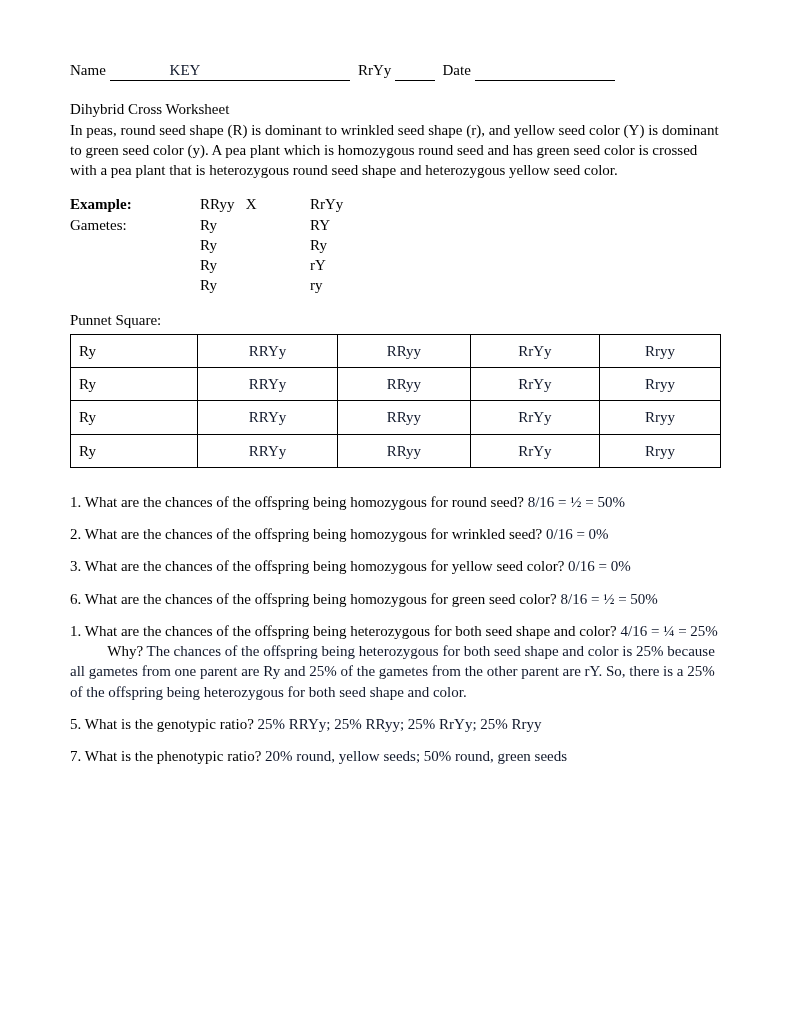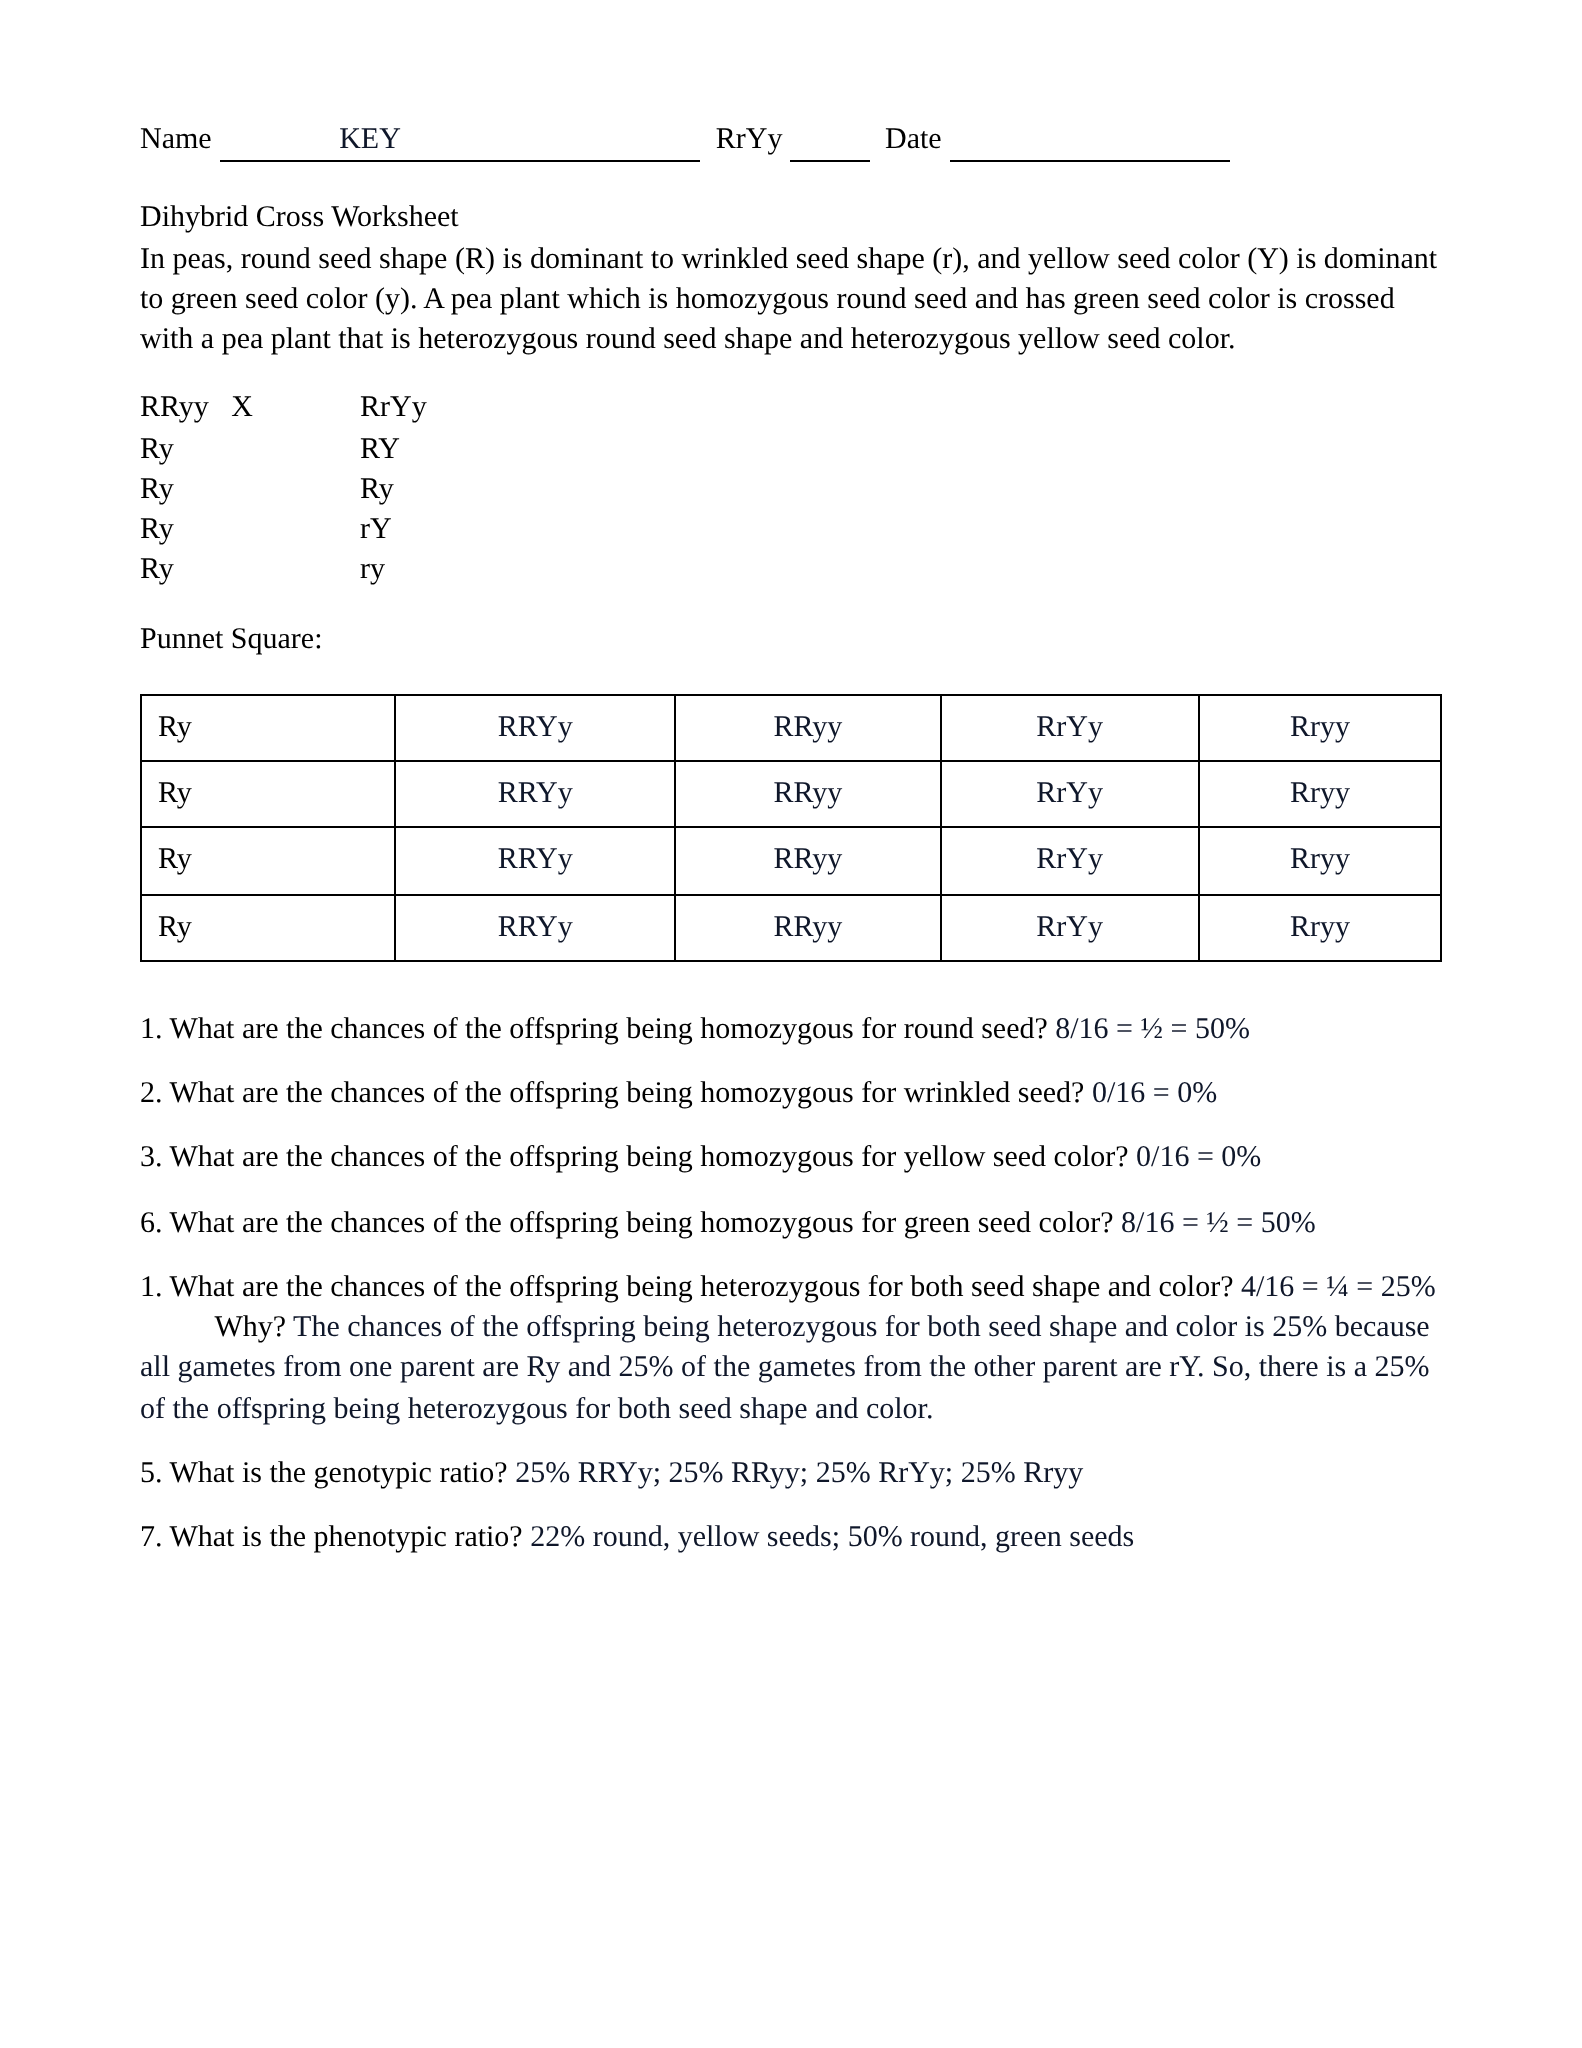--- a/index.html
+++ b/index.html
@@ -92,6 +92,10 @@
 <div class="intro">In peas, round seed shape (R) is dominant to wrinkled seed shape (r), and yellow seed color (Y) is dominant to green seed color (y). A pea plant which is homozygous round seed and has green seed color is crossed with a pea plant that is heterozygous round seed shape and heterozygous yellow seed color.</div>
 
 <div class="example-block">
+  <div class="example-col1">
+    <div><span class="bold">Example:</span></div>
+    <div>Gametes:</div>
+  </div>
   <div class="example-col2">
     <div>
       <span>RRyy</span>&nbsp;&nbsp;

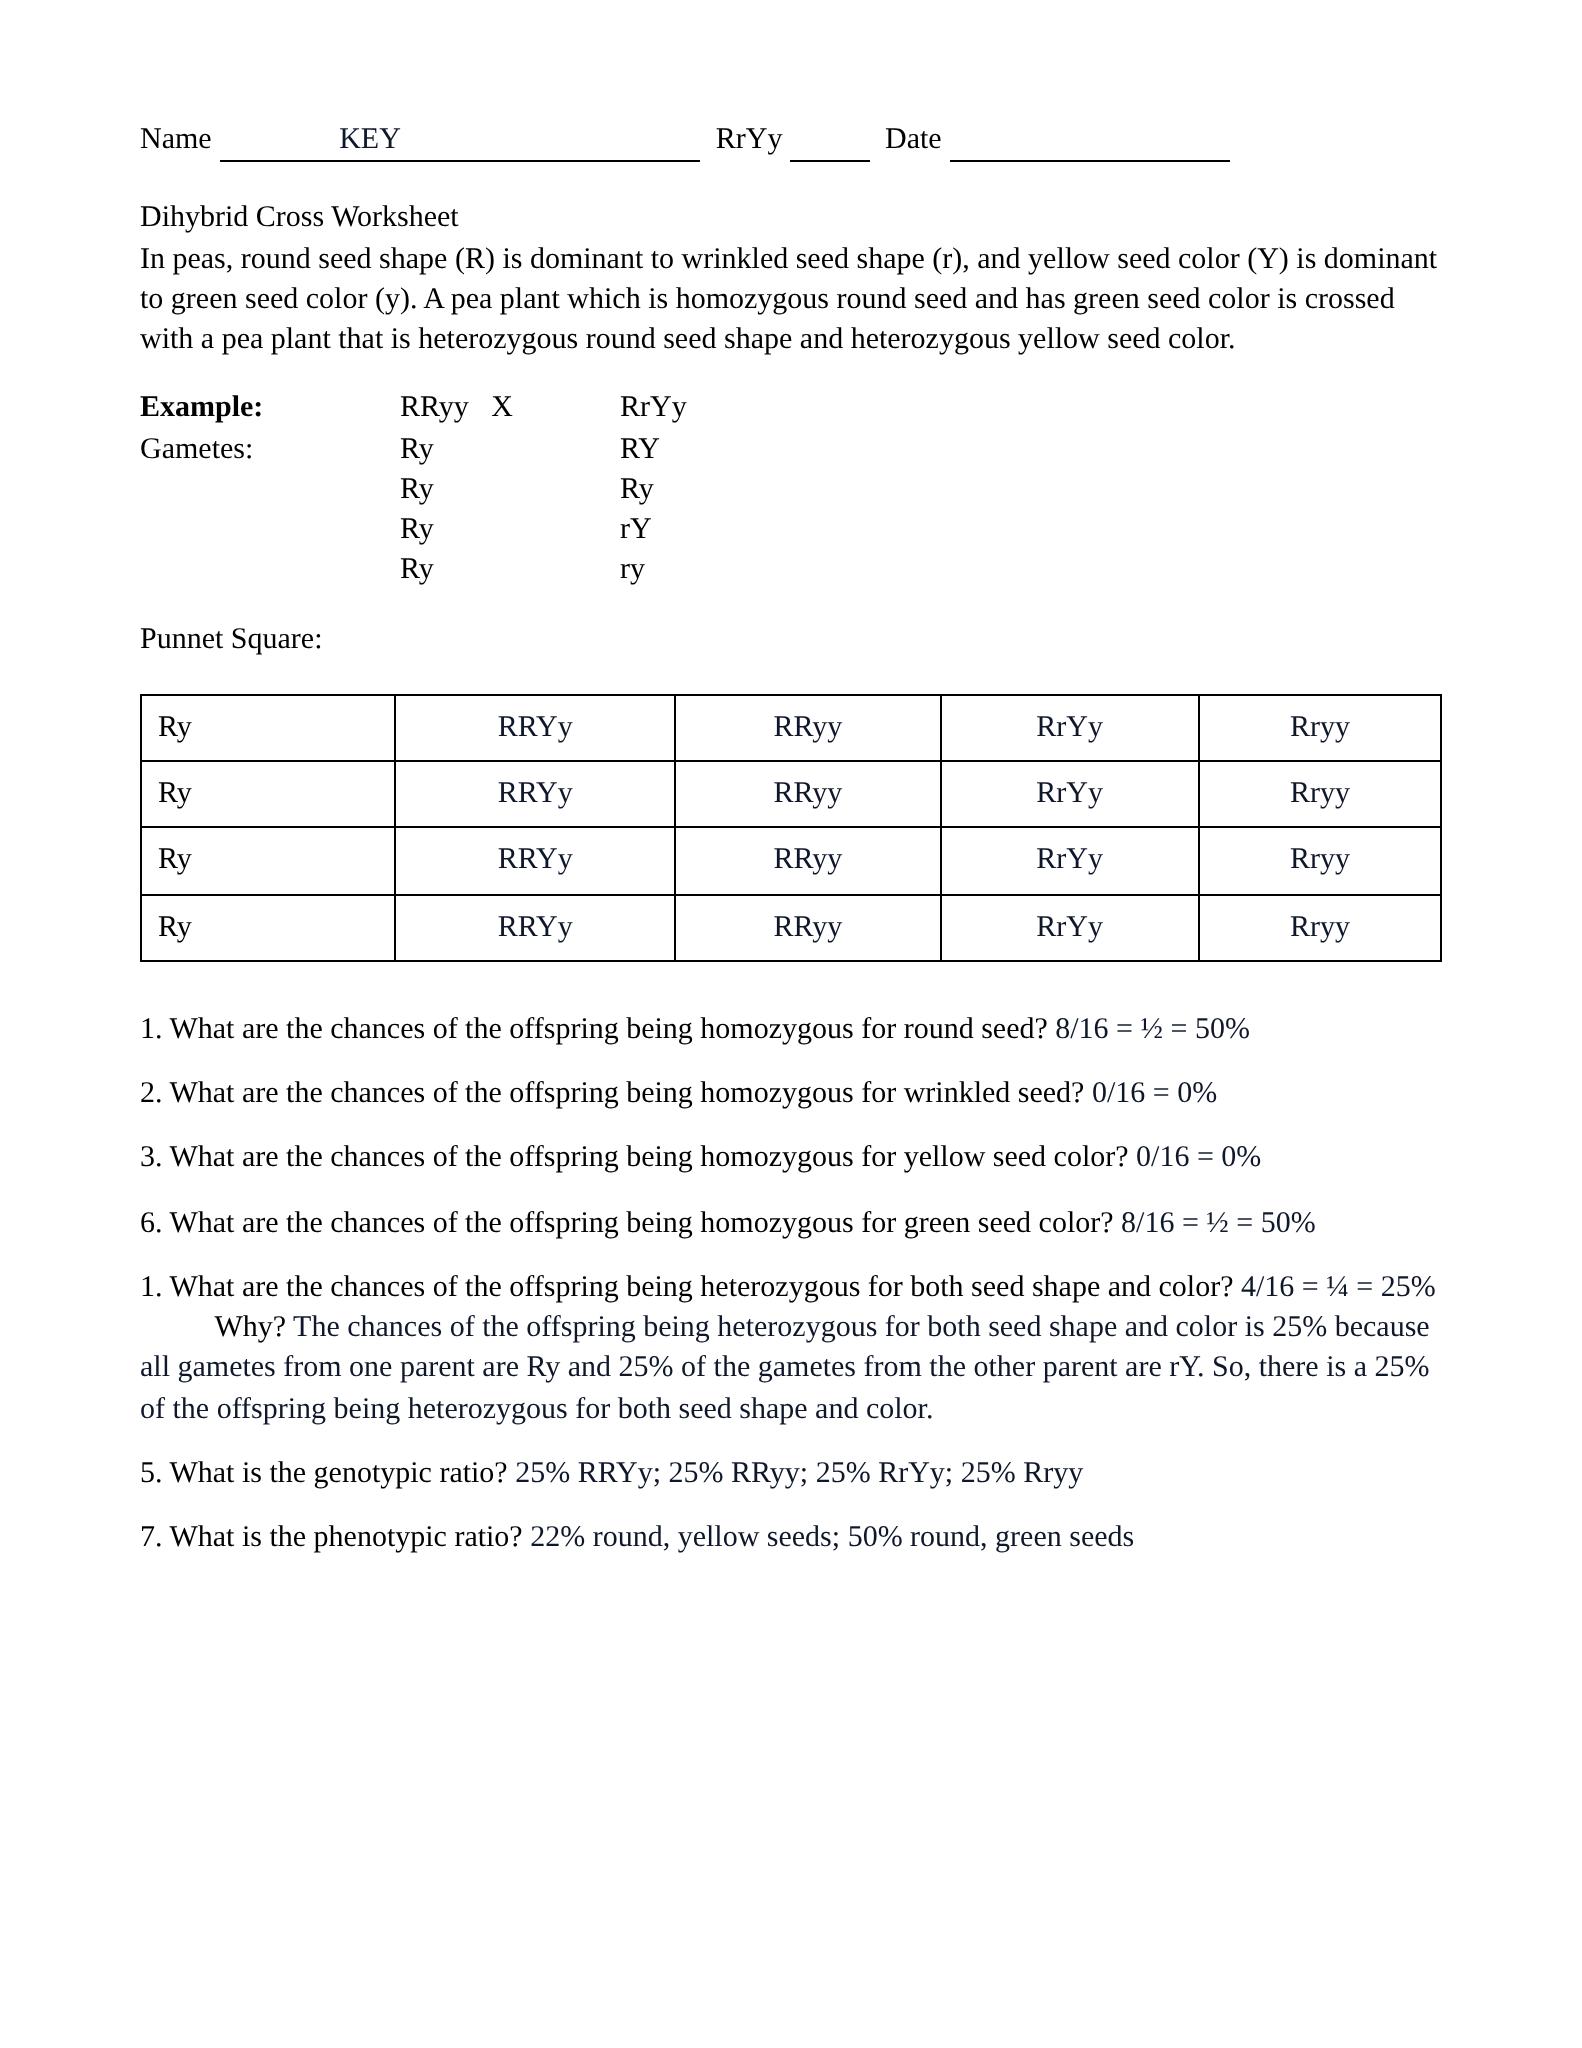--- a/index.html
+++ b/index.html
@@ -48,7 +48,7 @@
     width: 80px;
   }
   .punnett-label {
-    margin-bottom: 17px;
+    margin-bottom: 4px;
   }
   table.punnett {
     border-collapse: collapse;

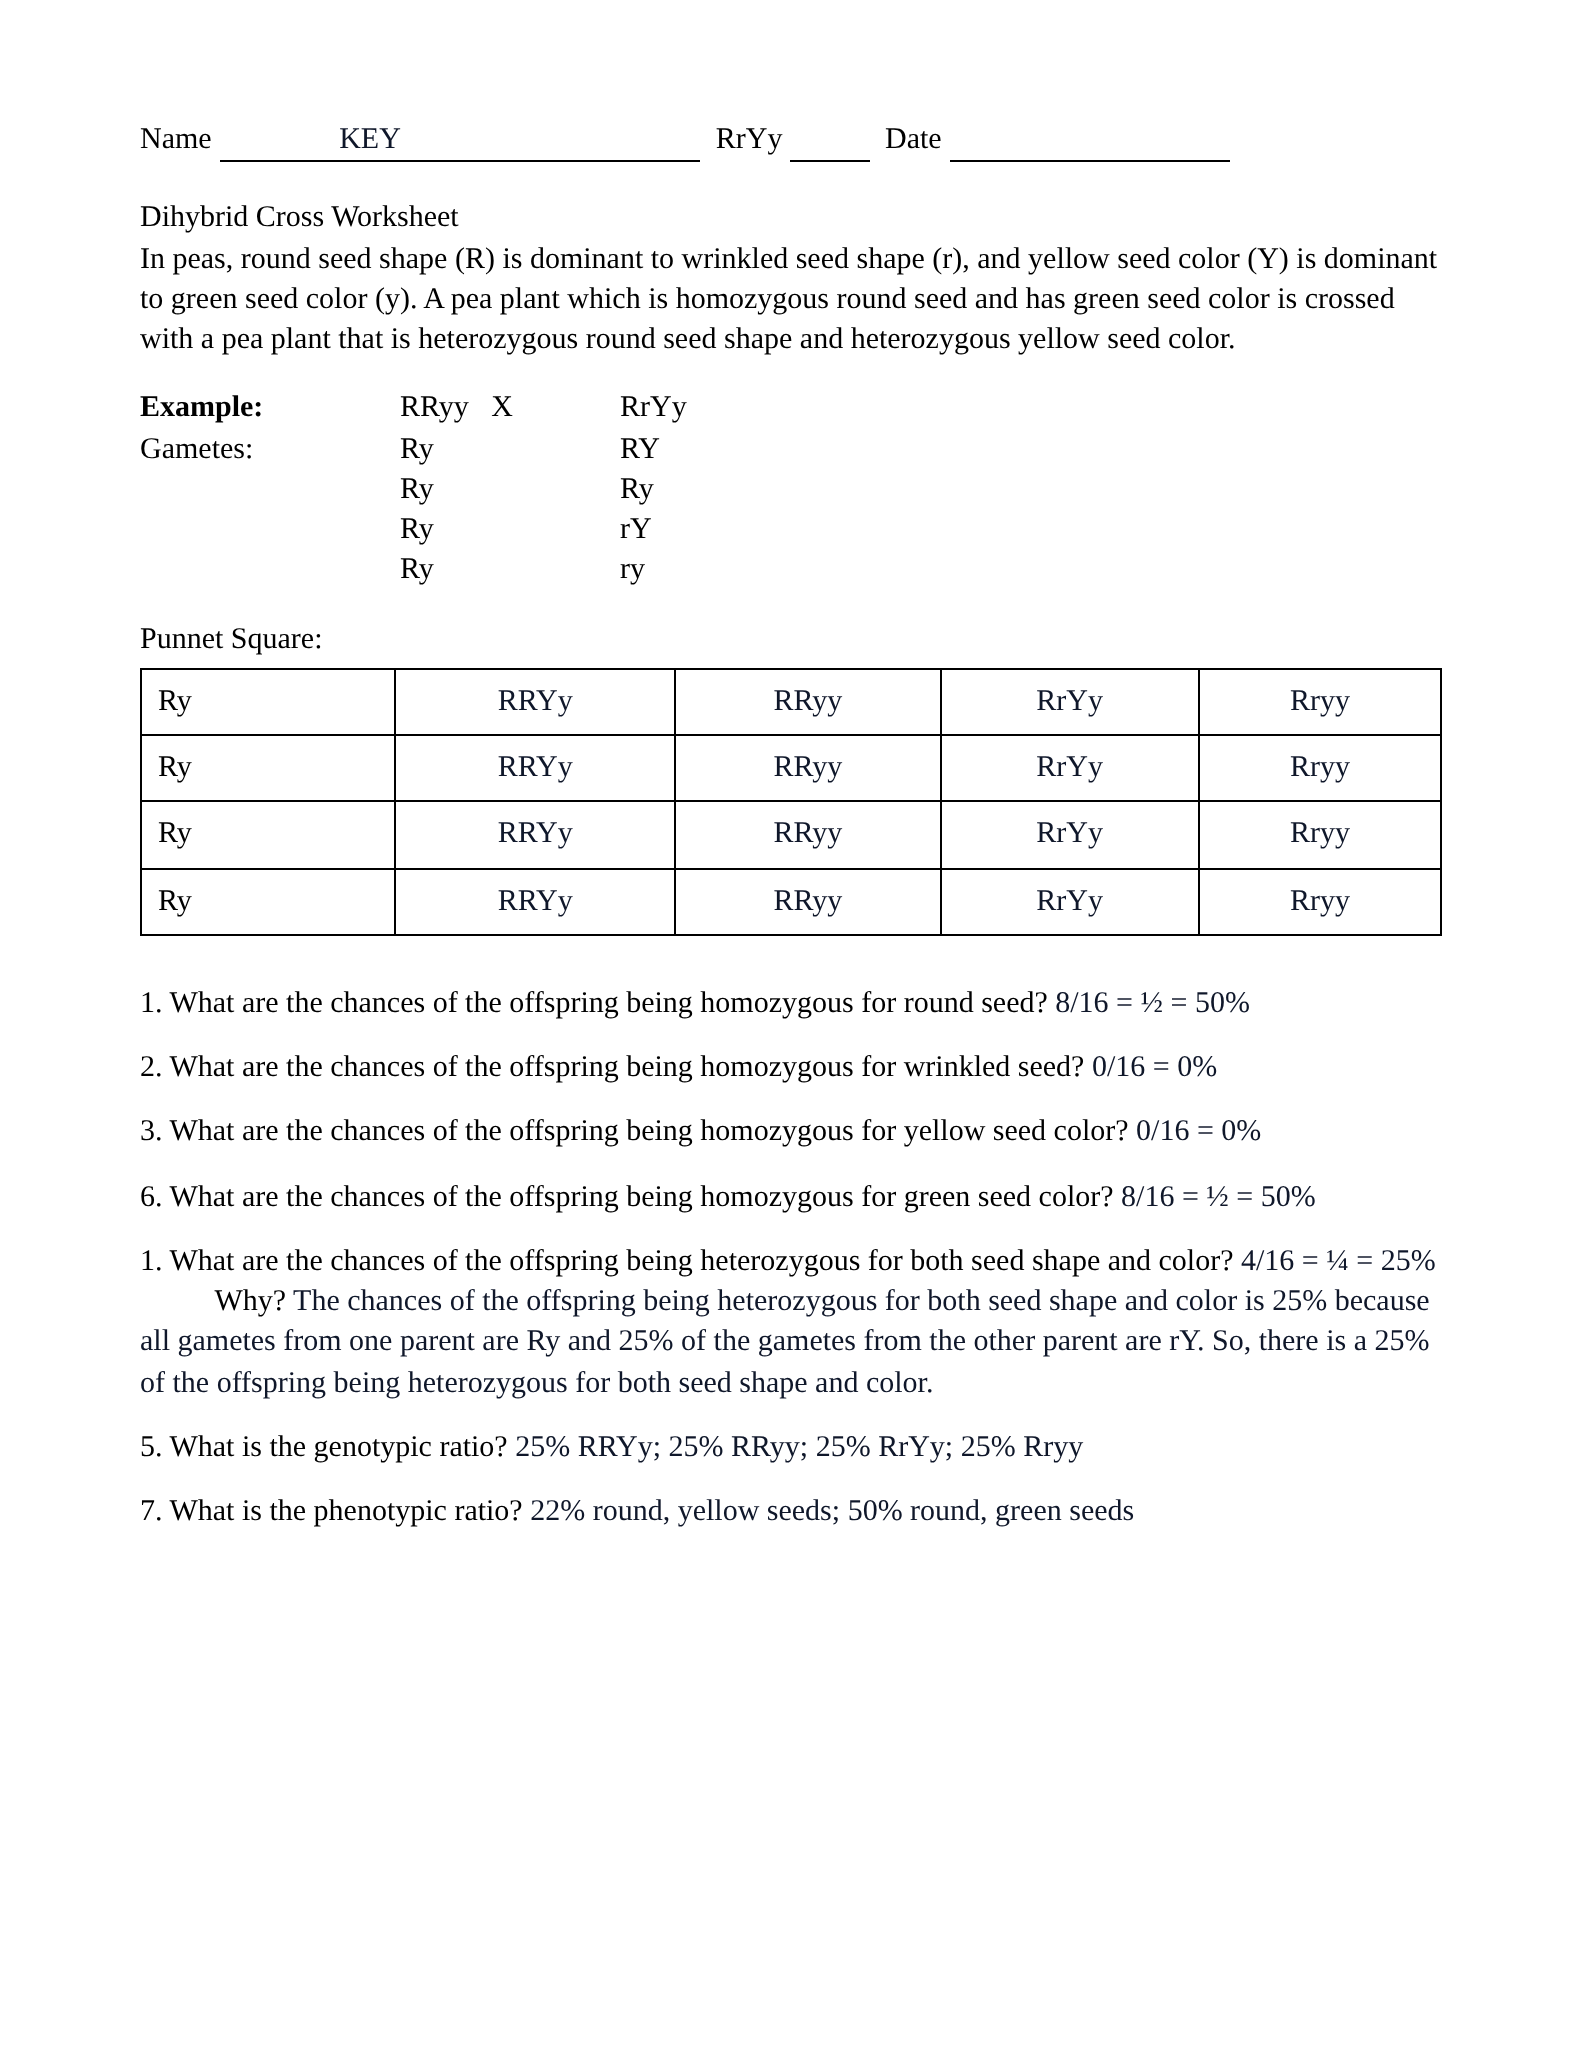--- a/index.html
+++ b/index.html
@@ -170,7 +170,7 @@
   <span>5. What is the genotypic ratio? </span><span class="red">25% RRYy; 25% RRyy; 25% RrYy; 25% Rryy</span>
 </div>
 <div class="qline">
-  <span>7. What is the phenotypic ratio? </span><span class="red">22% round, yellow seeds; 50% round, green seeds</span>
+  <span>7. What is the phenotypic ratio? </span><span class="red">20% round, yellow seeds; 50% round, green seeds</span>
 </div>
 
 </body></html>

